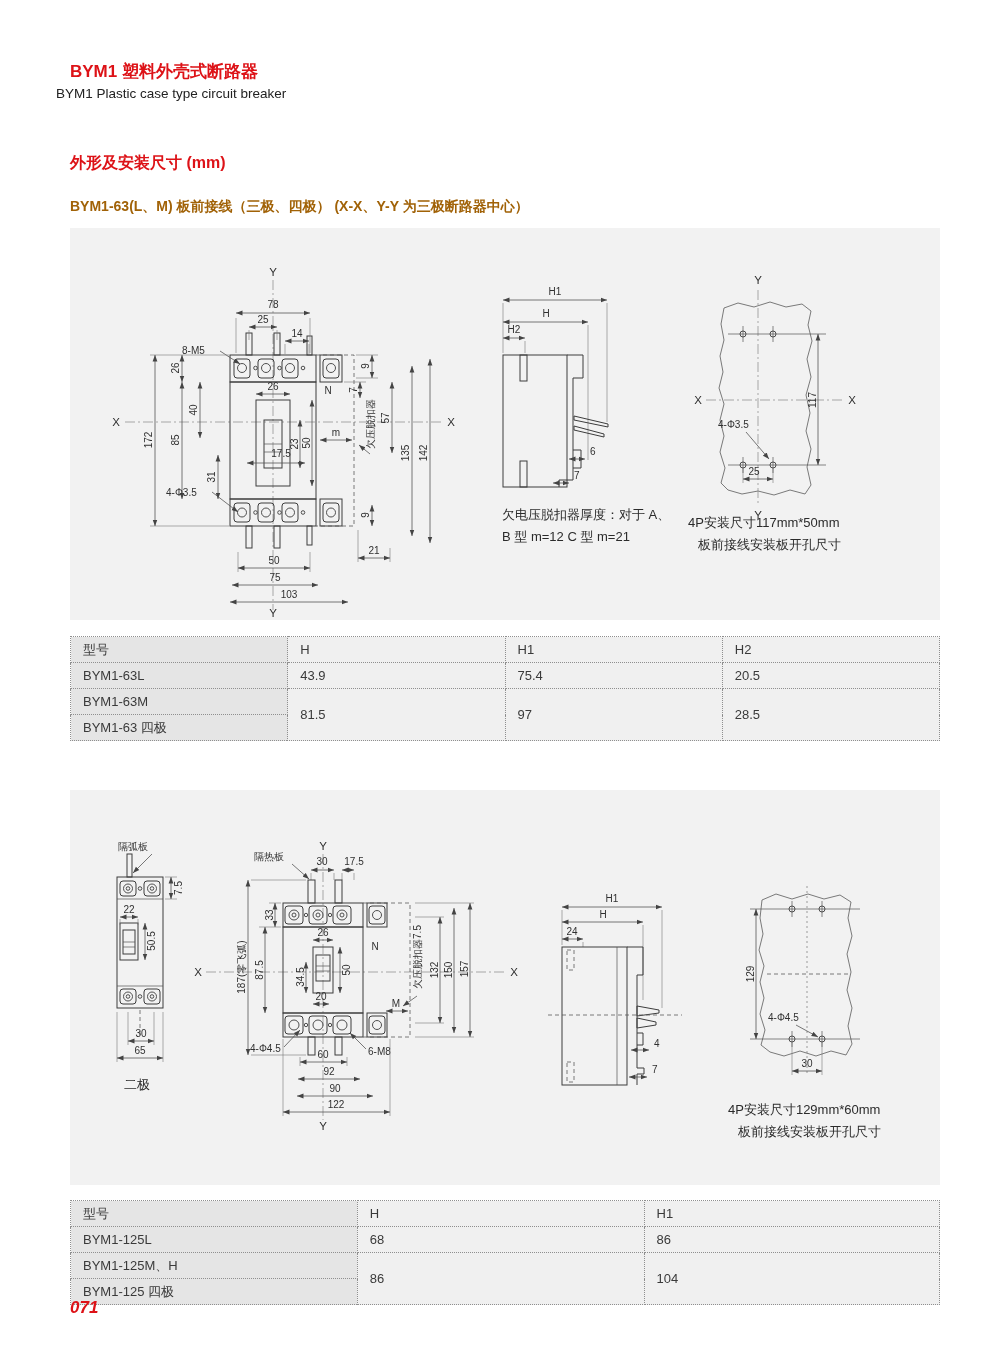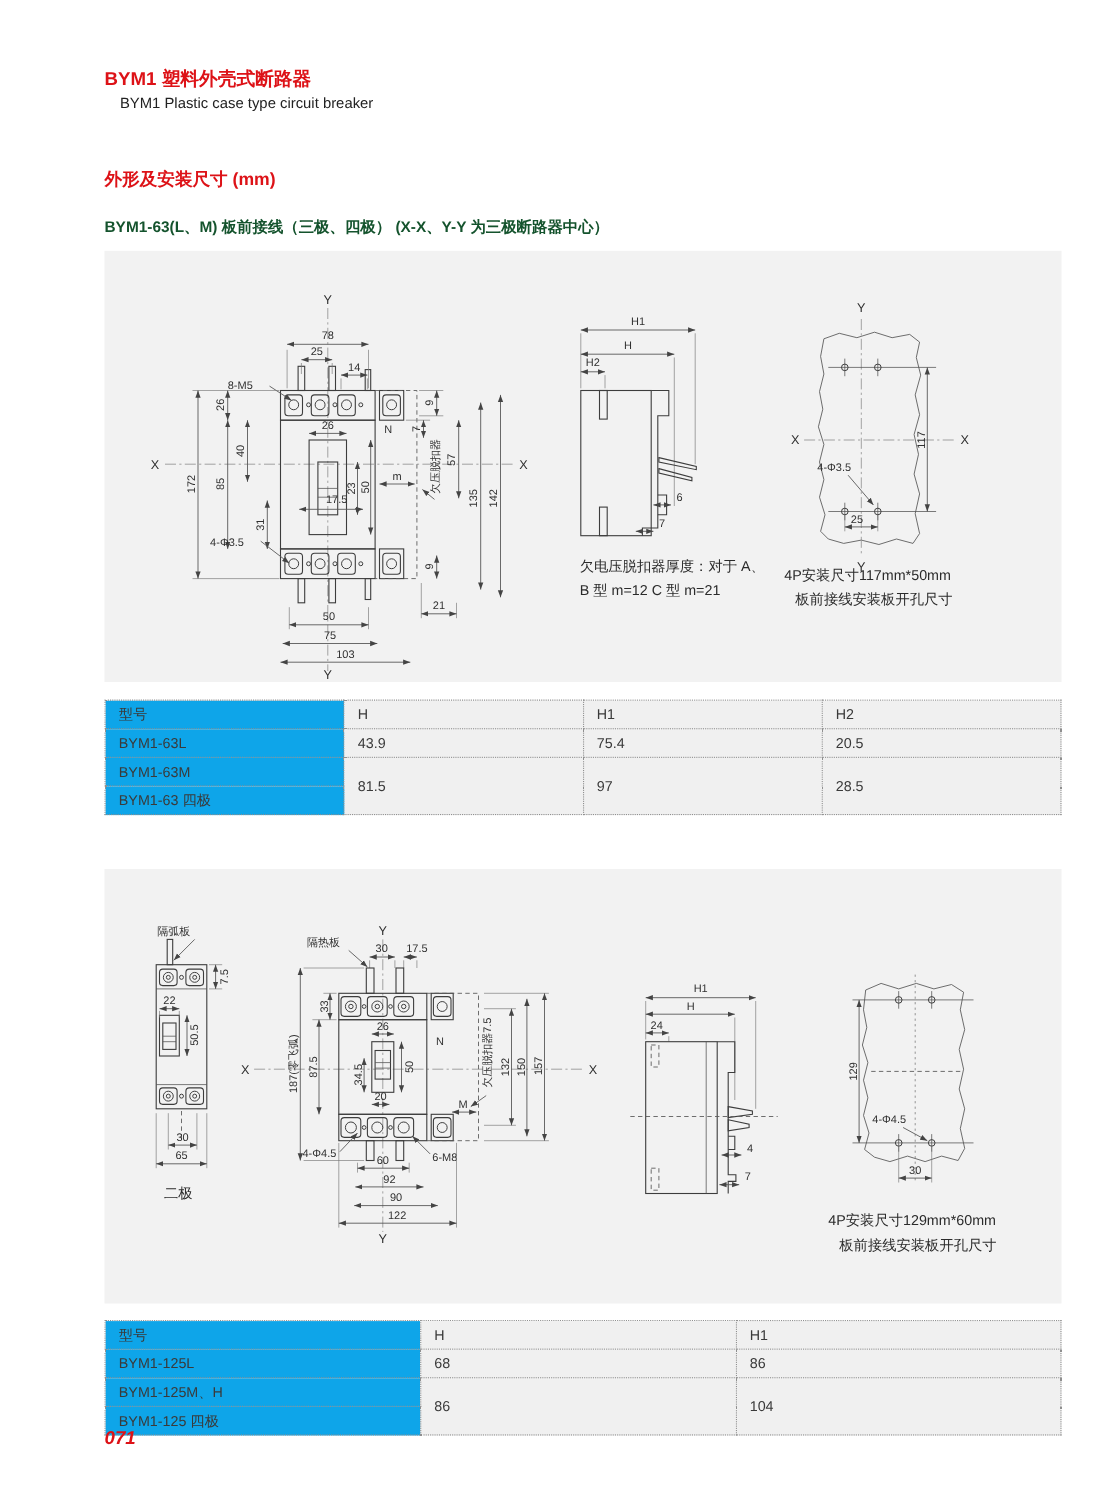--- a/index.html
+++ b/index.html
@@ -6,7 +6,7 @@
   html,body{margin:0;padding:0;background:#fff;}
   .page{position:relative;width:1000px;height:1358px;background:#fff;
         font-family:"Liberation Sans","DejaVu Sans",sans-serif;overflow:hidden;}
-  .abs{position:absolute;margin-left:25px;}
+  .abs{position:absolute;}
   .title-zh{left:70px;top:60px;font-size:17px;font-weight:700;color:var(--red);}
   .title-en{left:84px;top:86px;font-size:13.5px;color:#222;}
   .sec-title{left:70px;top:153px;font-size:16px;font-weight:700;color:var(--red);}

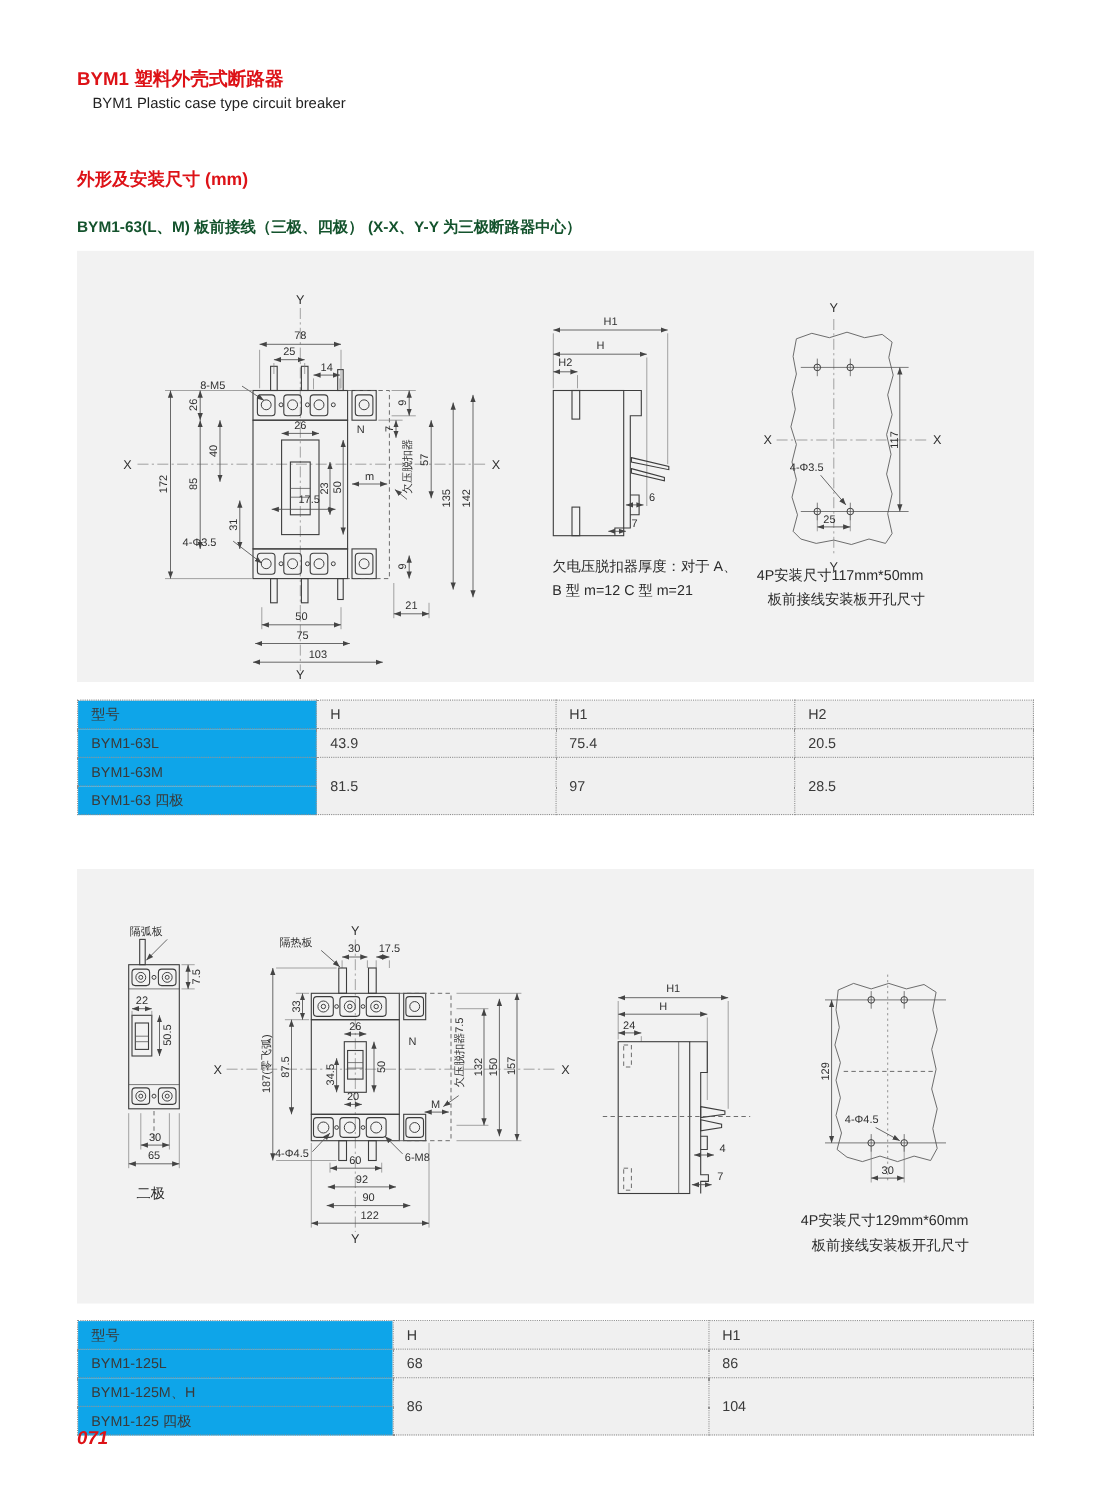--- a/index.html
+++ b/index.html
@@ -8,7 +8,7 @@
         font-family:"Liberation Sans","DejaVu Sans",sans-serif;overflow:hidden;}
   .abs{position:absolute;}
   .title-zh{left:70px;top:60px;font-size:17px;font-weight:700;color:var(--red);}
-  .title-en{left:84px;top:86px;font-size:13.5px;color:#222;}
+  .title-en{left:56px;top:86px;font-size:13.5px;color:#222;}
   .sec-title{left:70px;top:153px;font-size:16px;font-weight:700;color:var(--red);}
   .fig-caption{left:70px;top:198px;font-size:14px;font-weight:700;color:#14532d;}
   .fig2-caption{top:762px;}

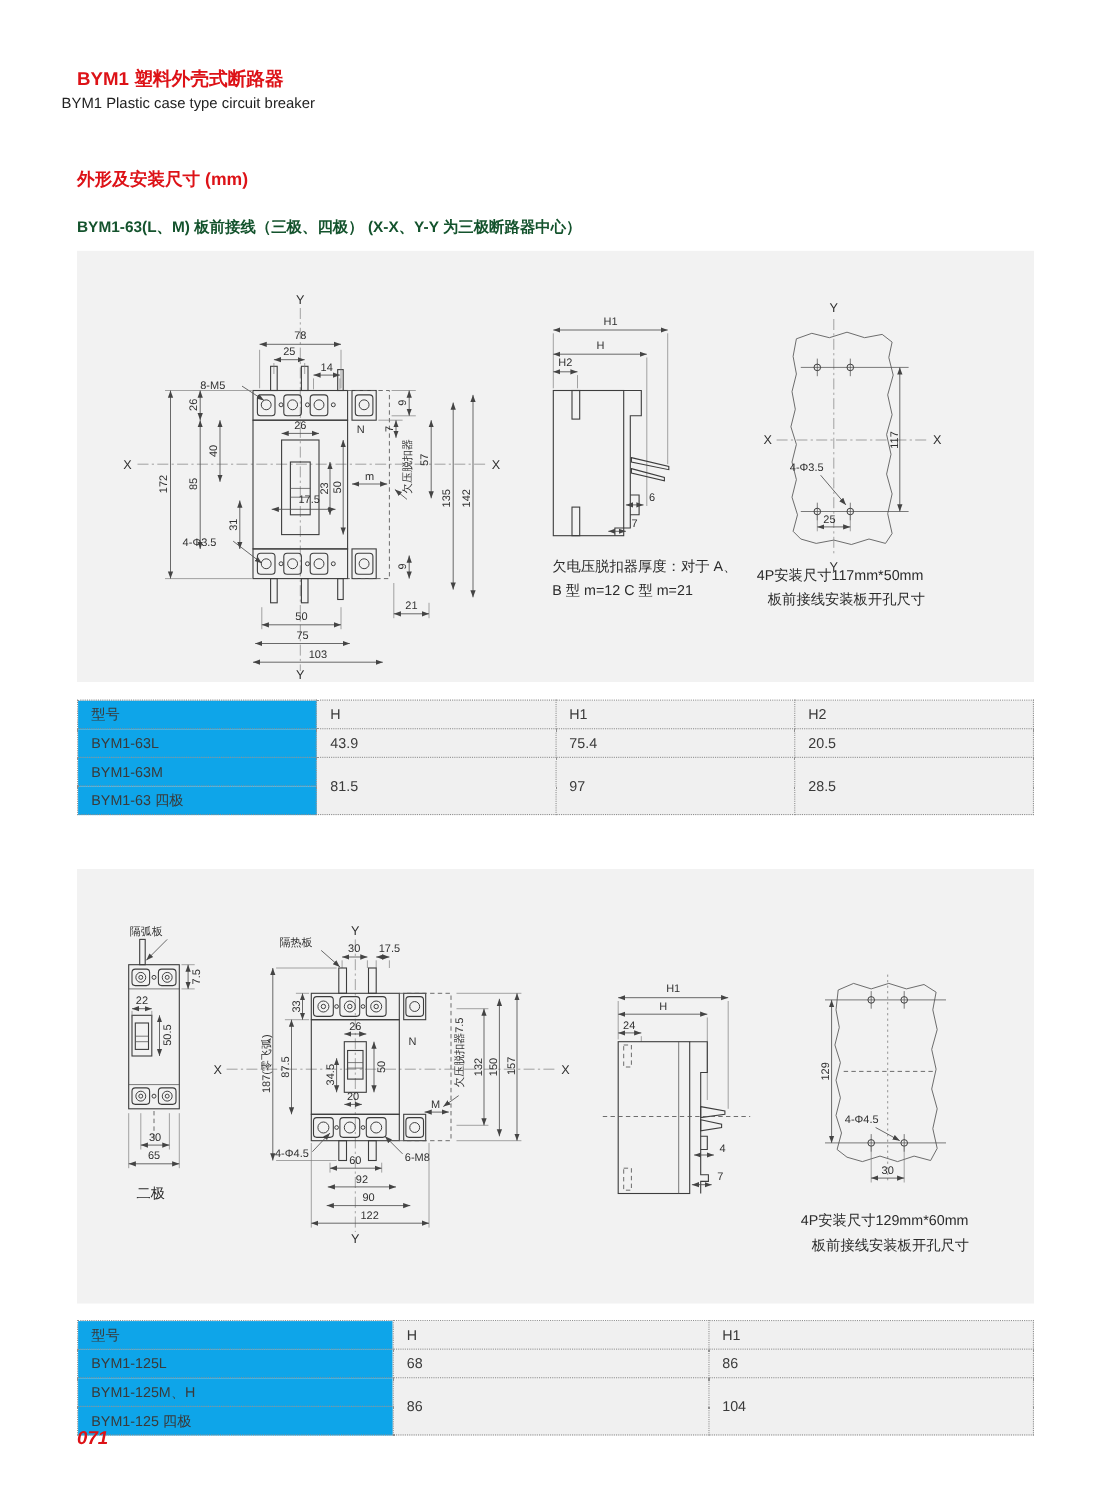--- a/index.html
+++ b/index.html
@@ -10,7 +10,7 @@
   .title-zh{left:70px;top:60px;font-size:17px;font-weight:700;color:var(--red);}
   .title-en{left:56px;top:86px;font-size:13.5px;color:#222;}
   .sec-title{left:70px;top:153px;font-size:16px;font-weight:700;color:var(--red);}
-  .fig-caption{left:70px;top:198px;font-size:14px;font-weight:700;color:#14532d;}
+  .fig-caption{left:70px;top:198px;font-size:14px;font-weight:700;color:#a16207;}
   .fig2-caption{top:762px;}
   .panel{left:70px;background:#f2f2f2;}
   .p1{top:228px;width:870px;height:392px;}

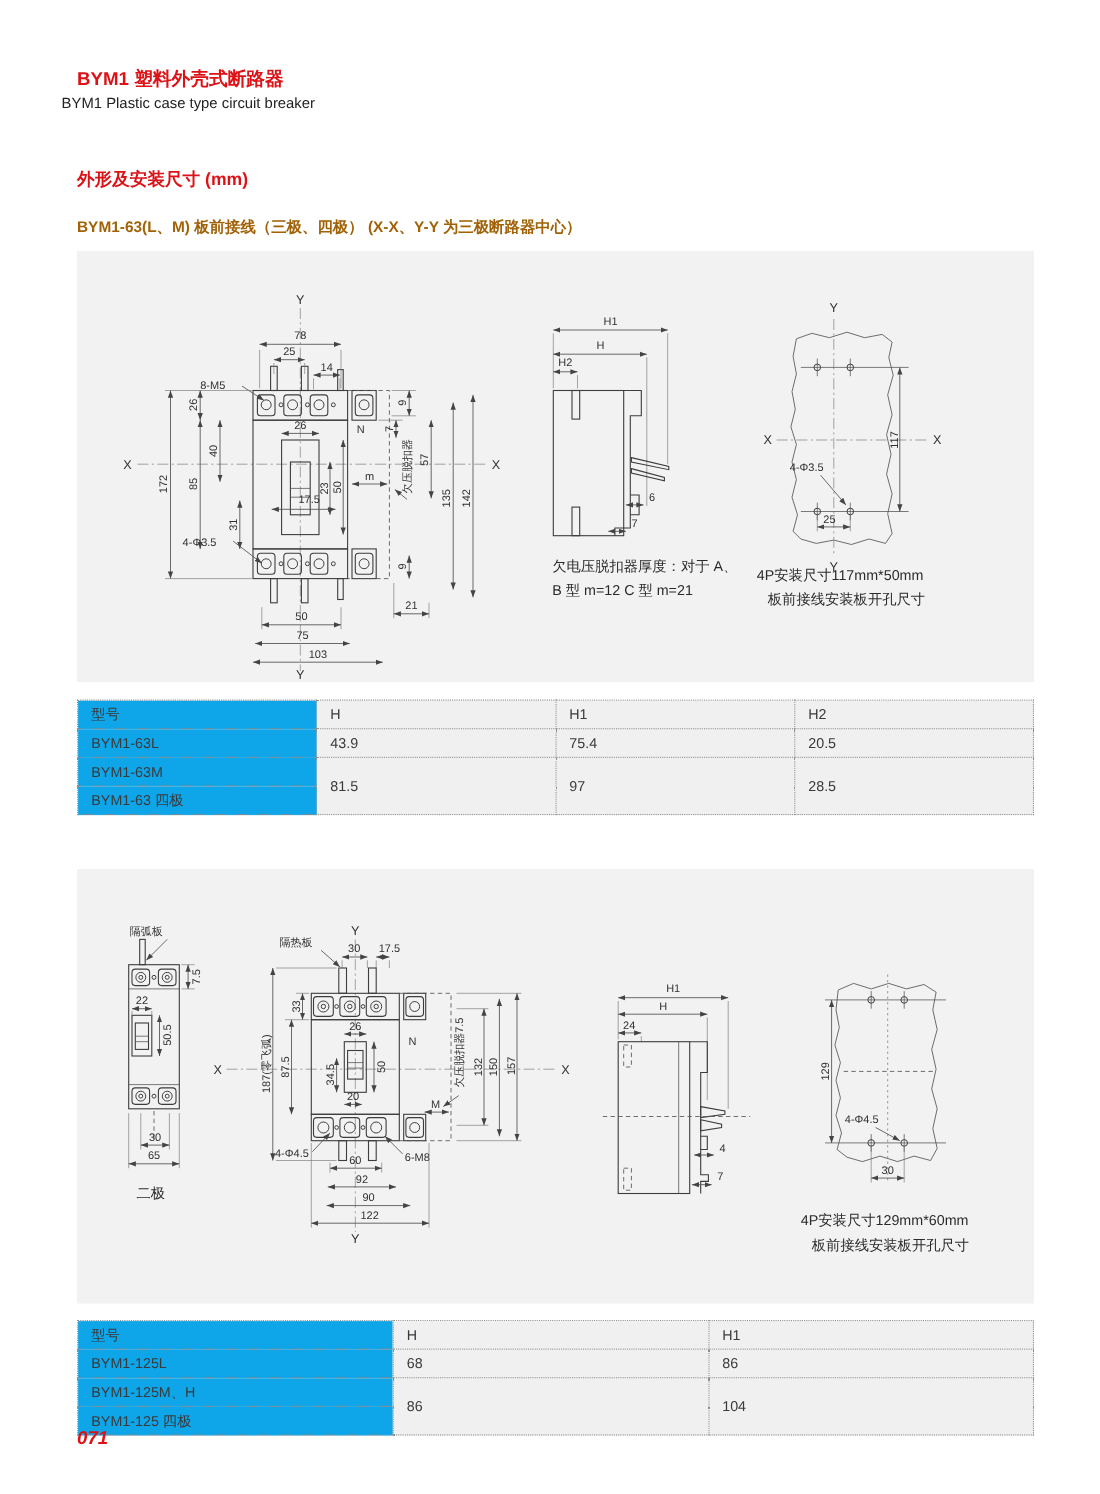--- a/index.html
+++ b/index.html
@@ -21,7 +21,7 @@
              font-size:13px;color:#3a3a3a;}
   table.spec td{border:1px dotted #8f8f8f;background:#f0f0f0;
                 padding:2px 12px;height:21px;text-align:left;vertical-align:middle;}
-  table.spec td.model{background:#0ea5e9;}
+  table.spec td.model{background:#e5e5e5;}
   .pageno{left:70px;top:1298px;font-size:17px;font-weight:800;font-style:italic;color:var(--red);}
 
   

